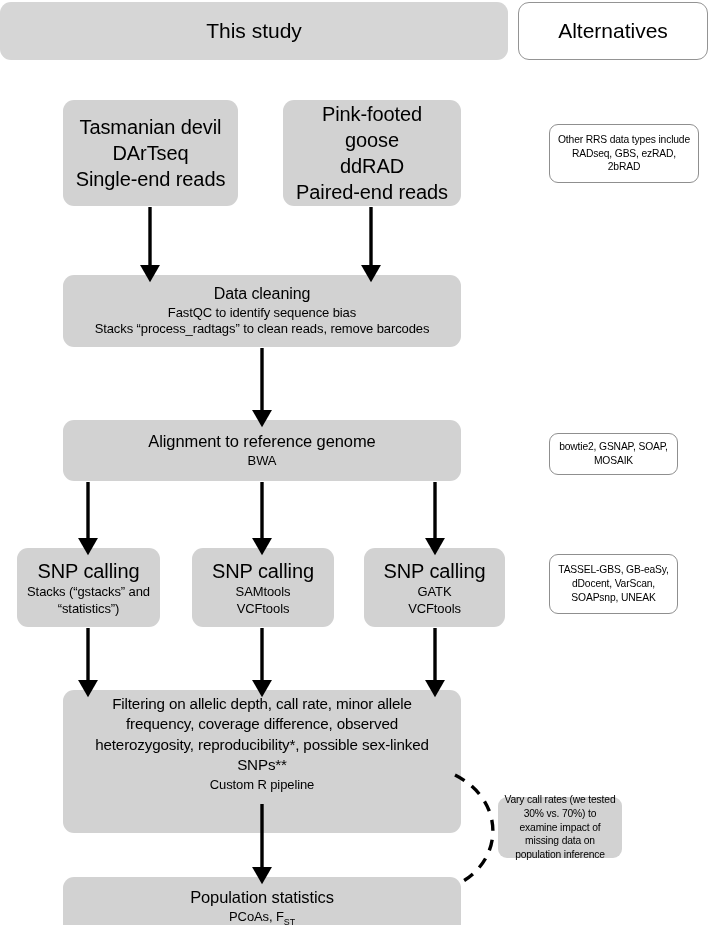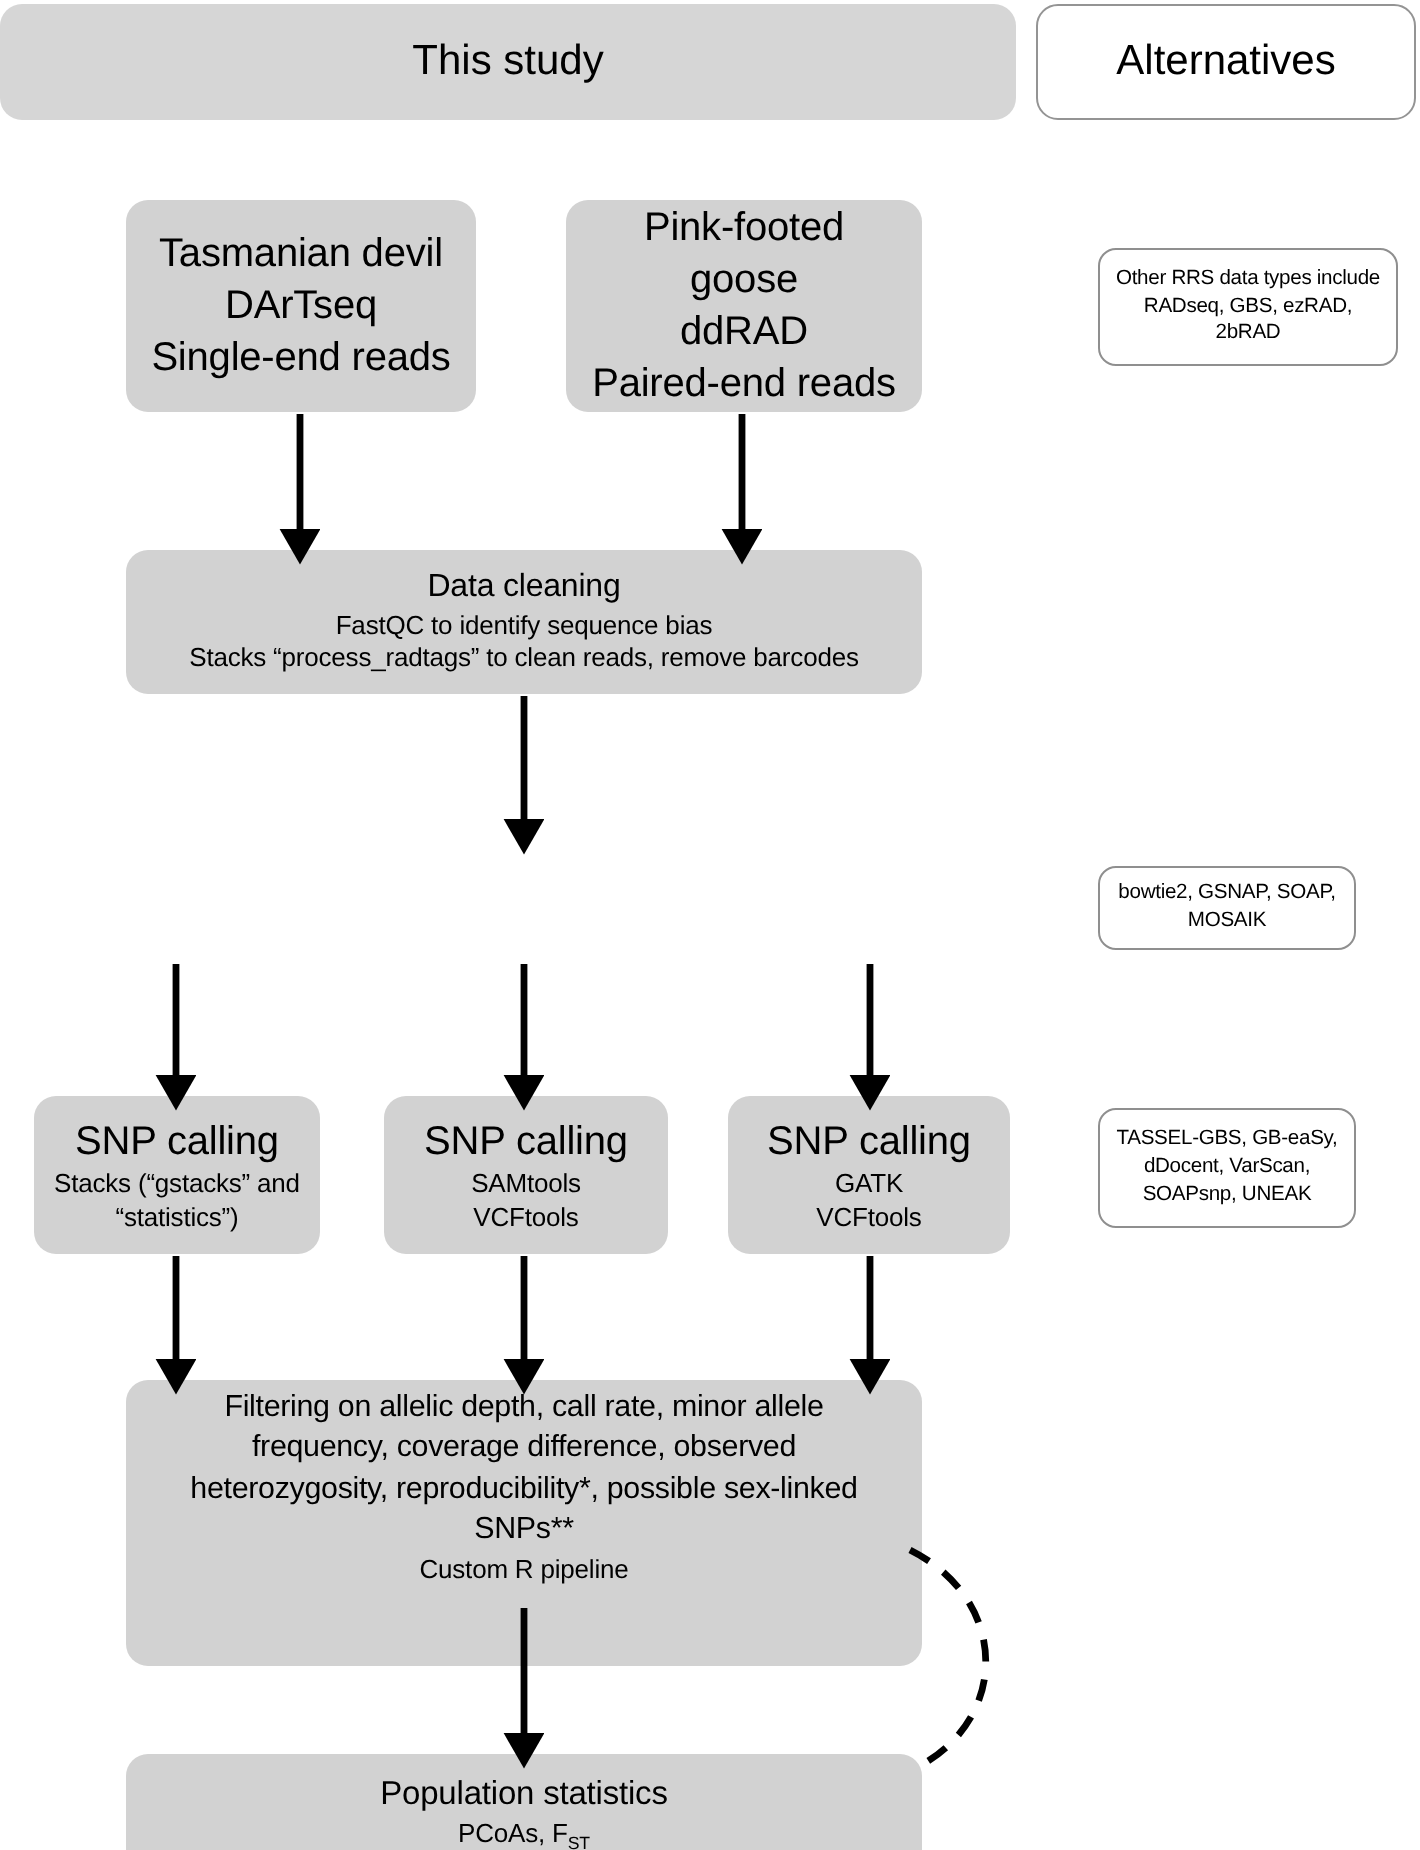--- a/index.html
+++ b/index.html
@@ -143,6 +143,10 @@
     <div class="sub">Stacks “process_radtags” to clean reads, remove barcodes</div>
   </div>
 
+  <div class="node" style="left:63px; top:420px; width:398px; height:61px;">
+    <div class="ttl" style="font-size:16.5px;">Alignment to reference genome</div>
+    <div class="sub">BWA</div>
+  </div>
 
   <div class="node" style="left:17px; top:548px; width:143px; height:79px;">
     <div class="ttl">SNP calling</div>

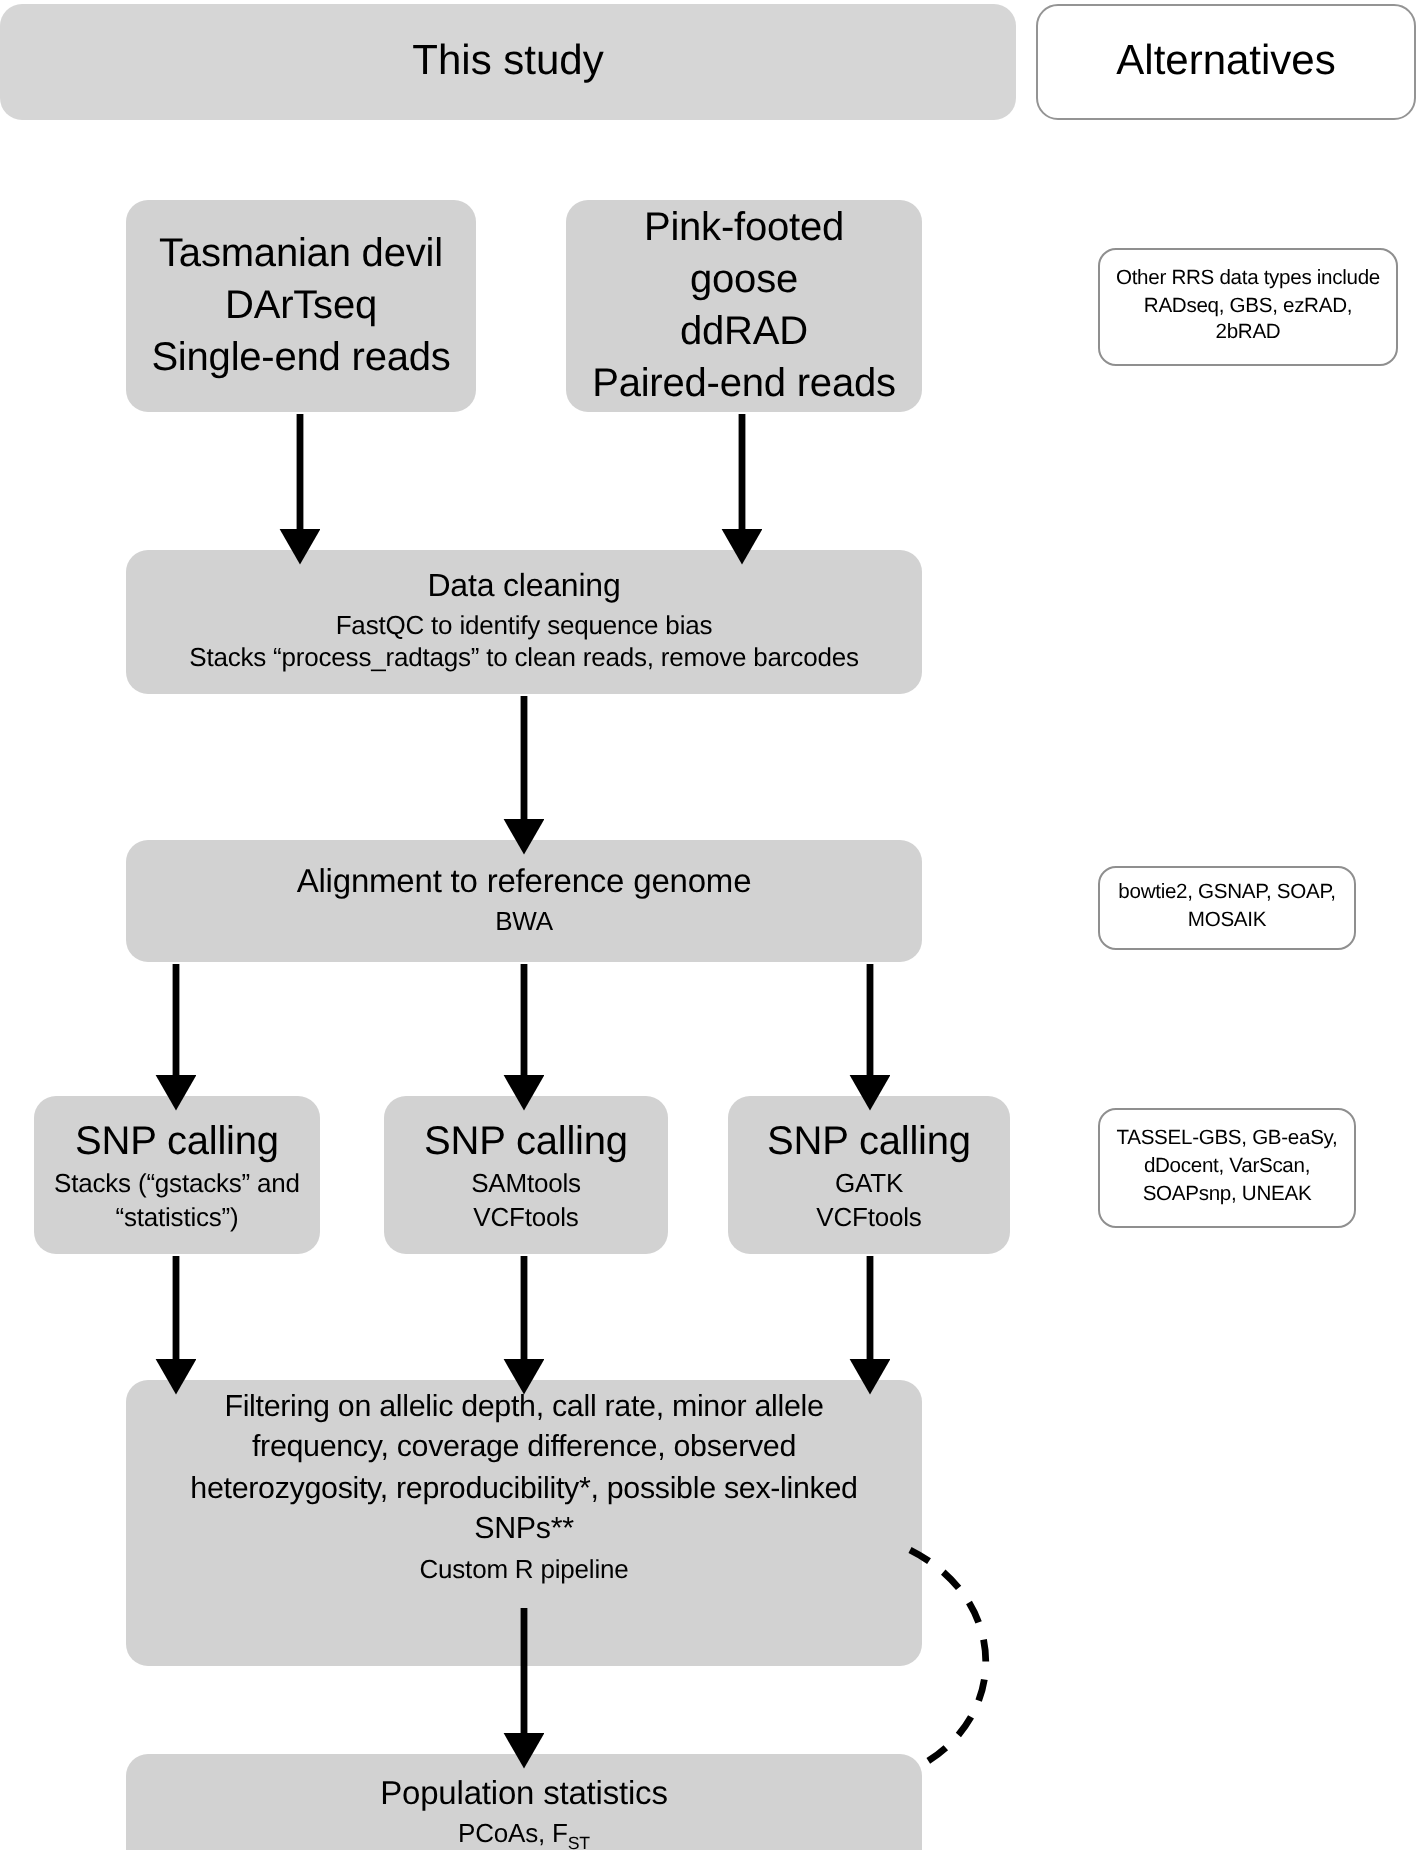--- a/index.html
+++ b/index.html
@@ -188,6 +188,9 @@
     <span>TASSEL-GBS, GB-eaSy, dDocent, VarScan, SOAPsnp, UNEAK</span>
   </div>
 
+  <div class="gray-note" style="left:498px; top:797px; width:124px; height:61px;">
+    <span>Vary call rates (we tested 30% vs. 70%) to examine impact of missing data on population inference</span>
+  </div>
 
   <svg id="arrows" viewBox="0 0 710 925">
     <defs>

